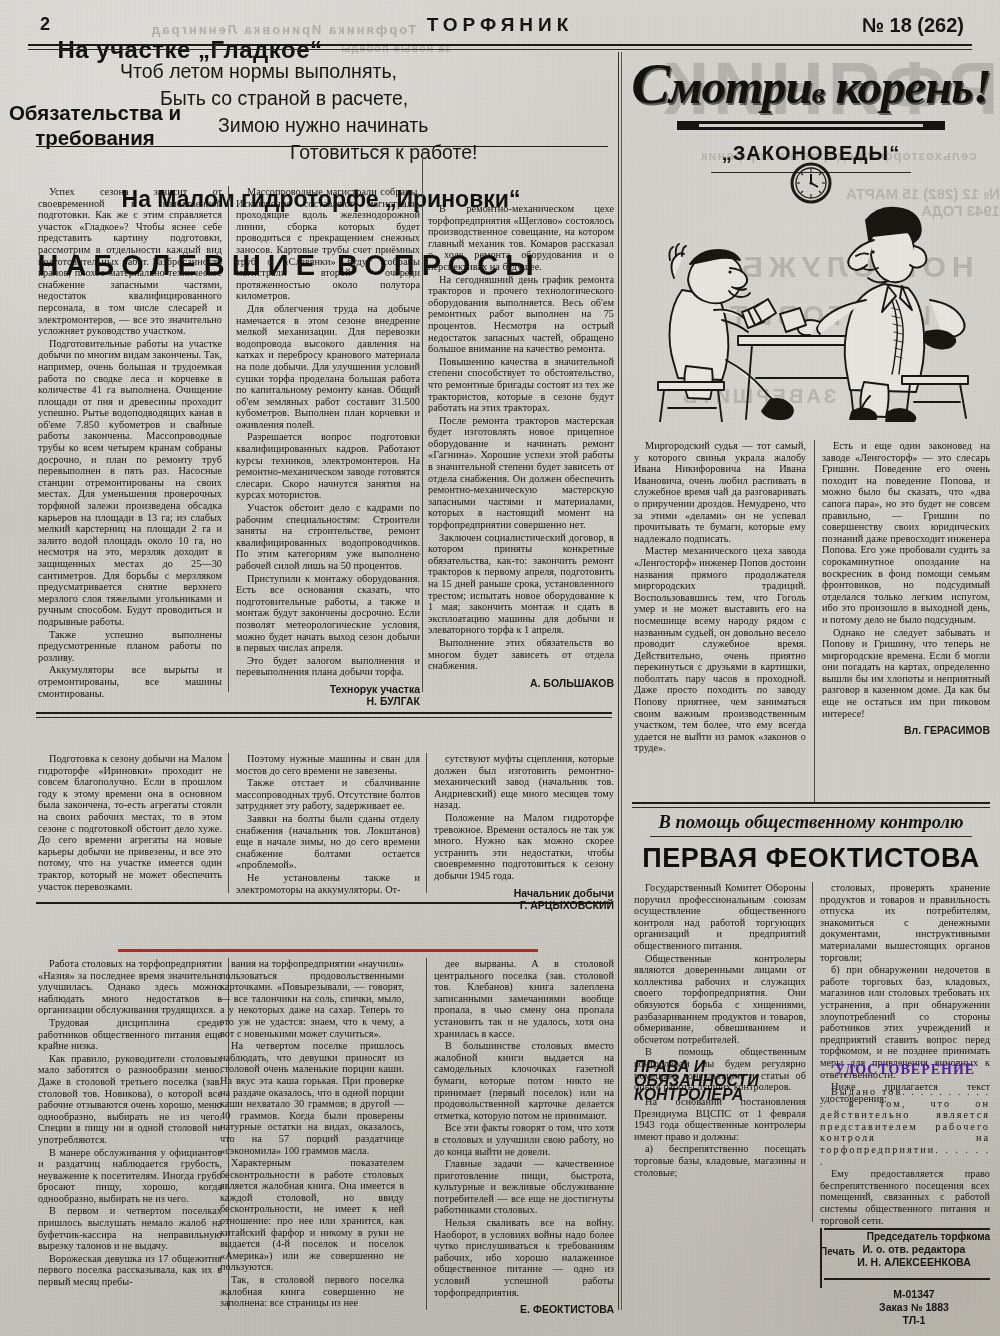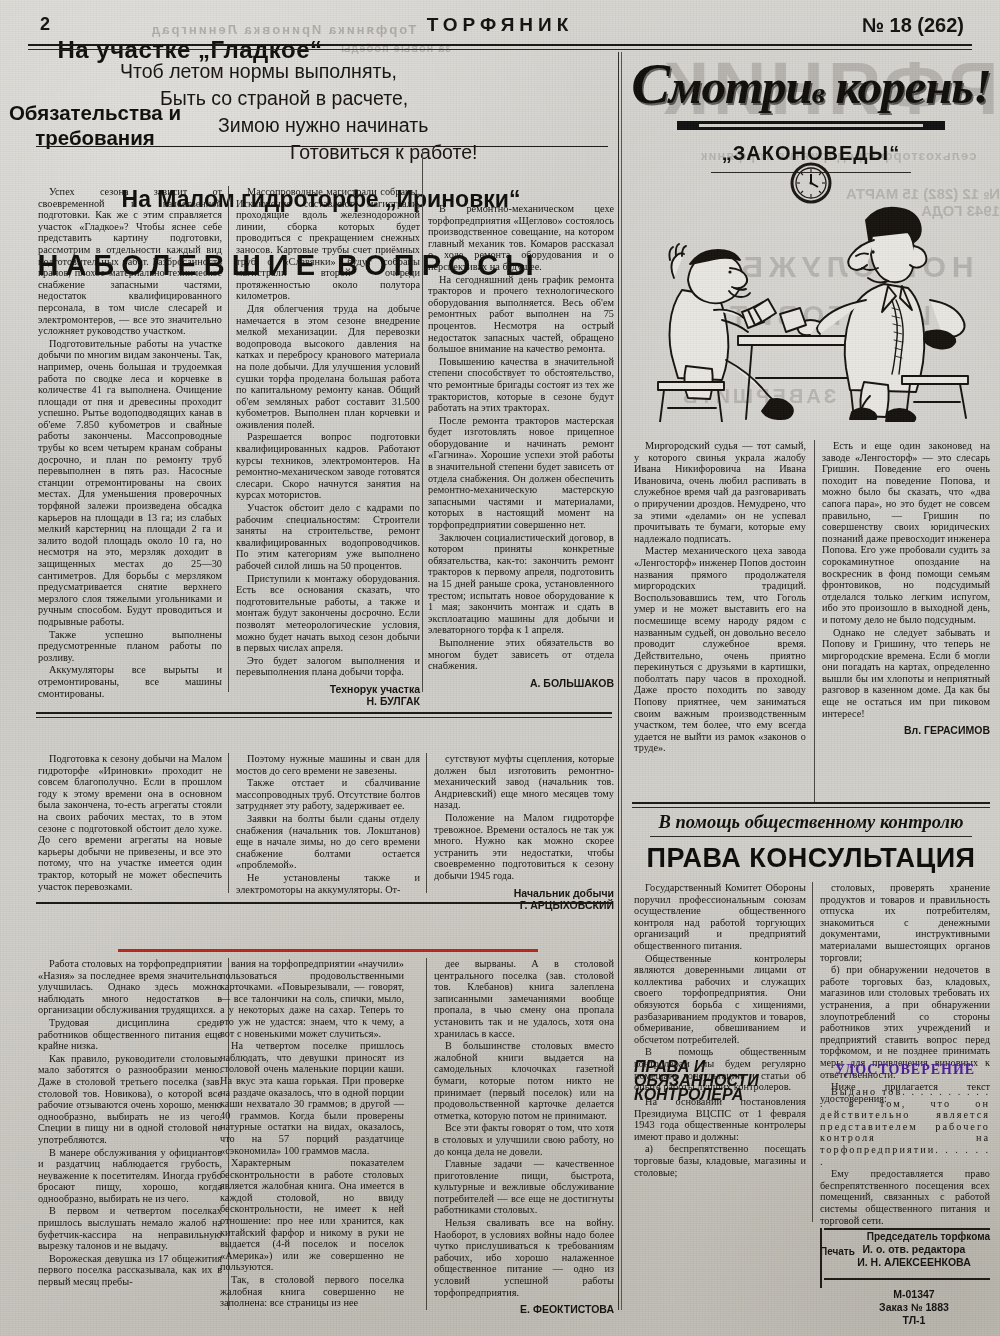--- a/index.html
+++ b/index.html
@@ -372,7 +372,7 @@
 
   <div class="head-pomosch">В помощь общественному контролю</div>
   <div class="rule-thin" style="left:650px;top:836px;width:322px;"></div>
-  <div class="head-pervaya">ПРАВА КОНСУЛЬТАЦИЯ</div>
+  <div class="head-pervaya">ПЕРВАЯ ФЕОКТИСТОВА</div>
 
   <div class="col" style="left:634px;top:882px;width:172px;height:180px;">
     <p>Государственный Комитет Обороны поручил профессиональным союзам осуществление общественного контроля над работой торгующих организаций и предприятий общественного питания.</p>

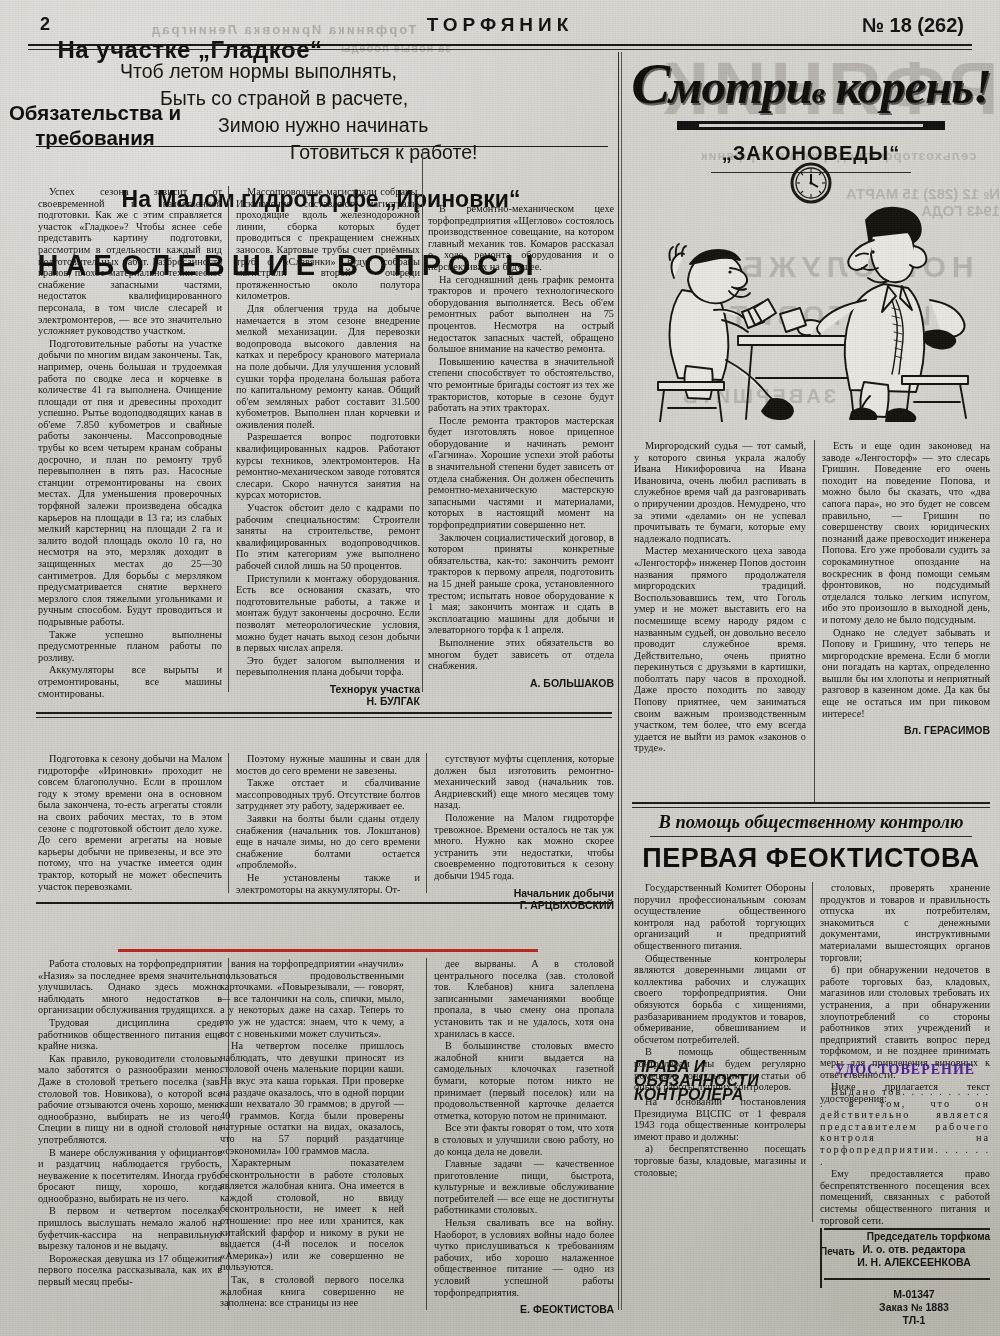--- a/index.html
+++ b/index.html
@@ -350,7 +350,7 @@
   <div class="col" style="left:434px;top:958px;width:180px;height:350px;">
     <p>дее вырваны. А в столовой центрального поселка (зав. столовой тов. Клебанов) книга залеплена записанными замечаниями вообще пропала, в чью смену она пропала установить так и не удалось, хотя она хранилась в кассе.</p>
     <p>В большинстве столовых вместо жалобной книги выдается на самодельных клочочках газетной бумаги, которые потом никто не принимает (первый поселок) или на продовольственной карточке делается отметка, которую потом не принимают.</p>
-    <p>Все эти факты говорят о том, что хотя в столовых и улучшили свою работу, но до конца дела не довели.</p>
+    <p>Все эти факты говорят о том, что хотя в столовых и улучшили свою работу, но до конца выйти не довели.</p>
     <p>Главные задачи — качественное приготовление пищи, быстрота, культурные и вежливые обслуживание потребителей — все еще не достигнуты работниками столовых.</p>
     <p>Нельзя сваливать все на войну. Наоборот, в условиях войны надо более чутко прислушиваться к требованиям рабочих, ибо хорошо налаженное общественное питание — одно из условий успешной работы торфопредприятия.</p>
     <div class="sig">Е. ФЕОКТИСТОВА</div>

